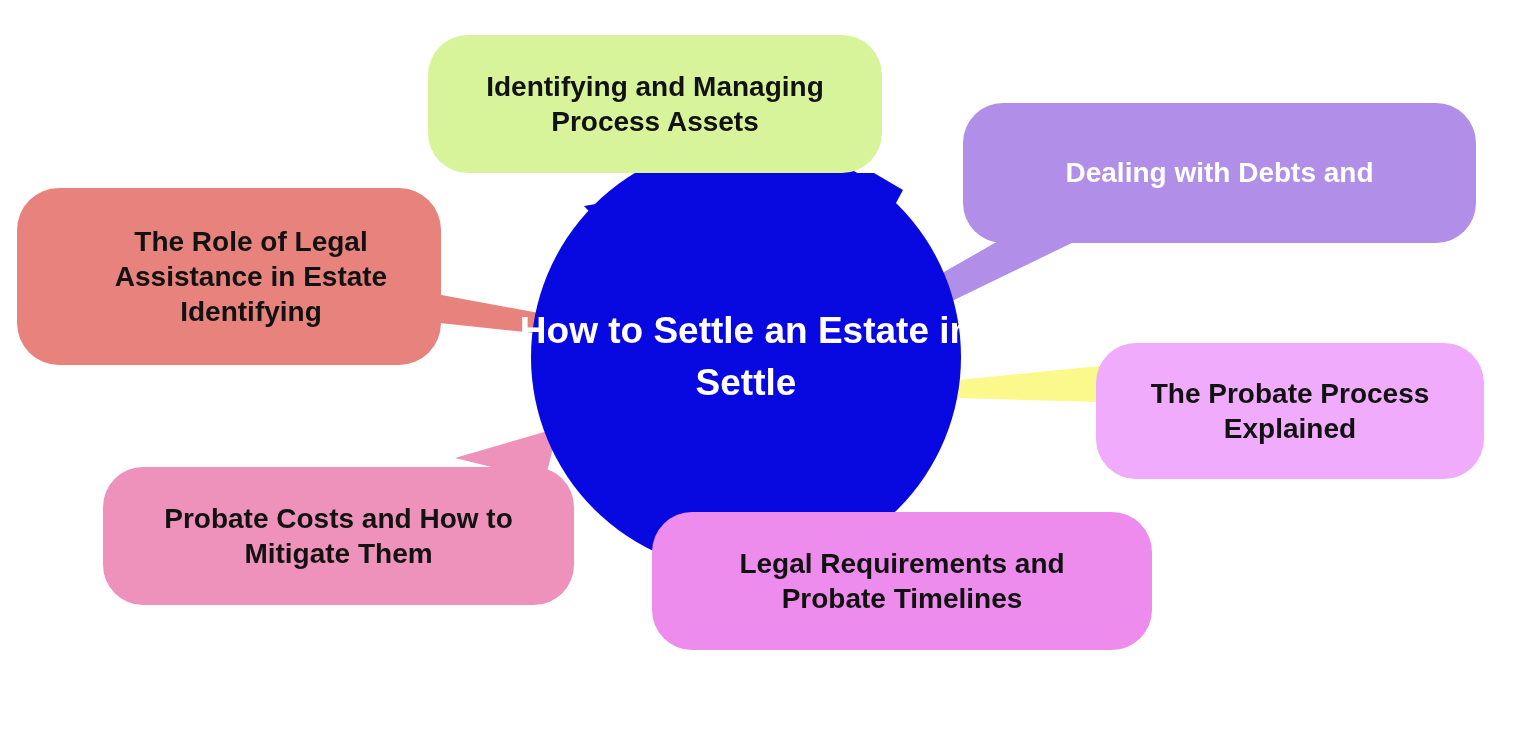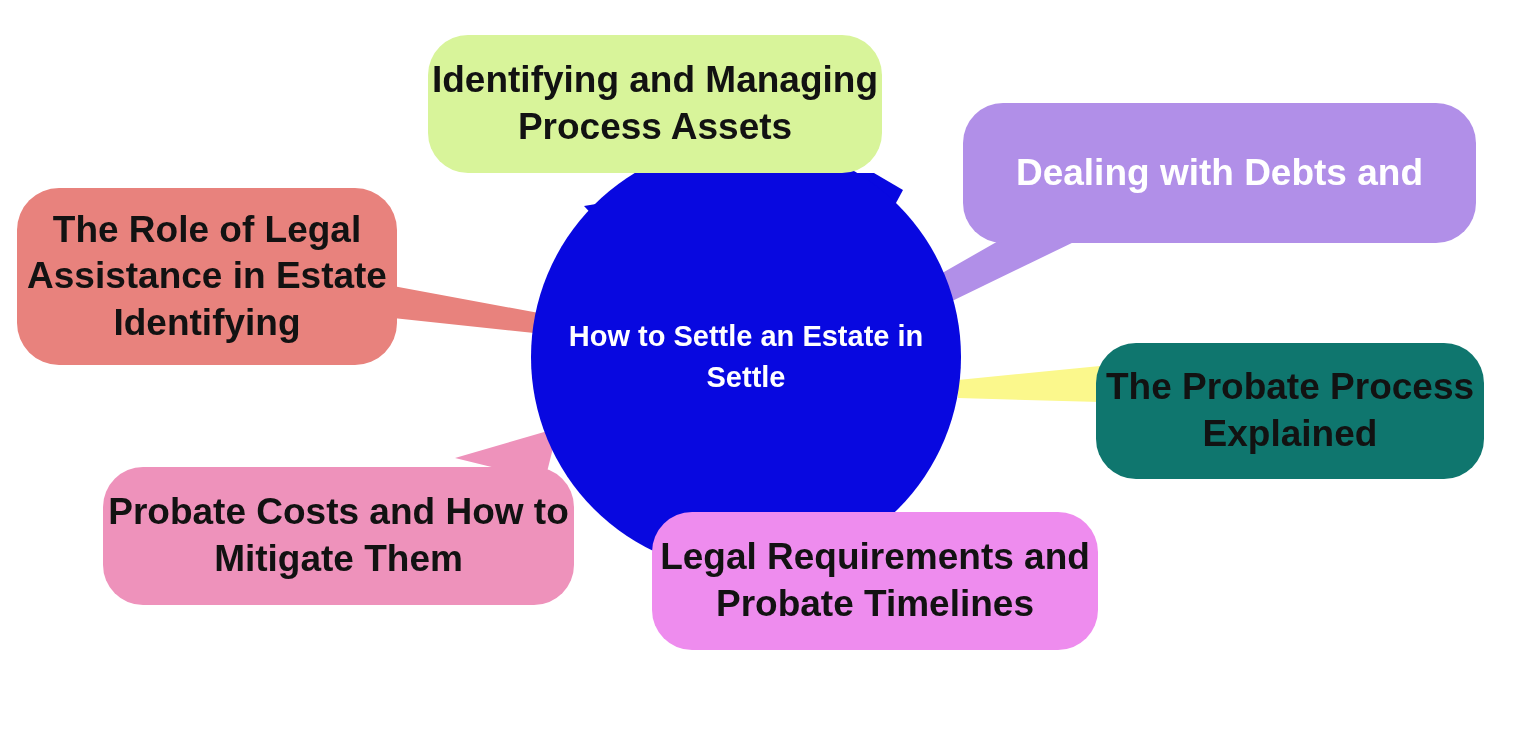--- a/index.html
+++ b/index.html
@@ -23,7 +23,7 @@
     justify-content: center;
     text-align: center;
     font-weight: bold;
-    font-size: 37px;
+    font-size: 28px;
     line-height: 1.26;
     border-radius: 40px;
   }

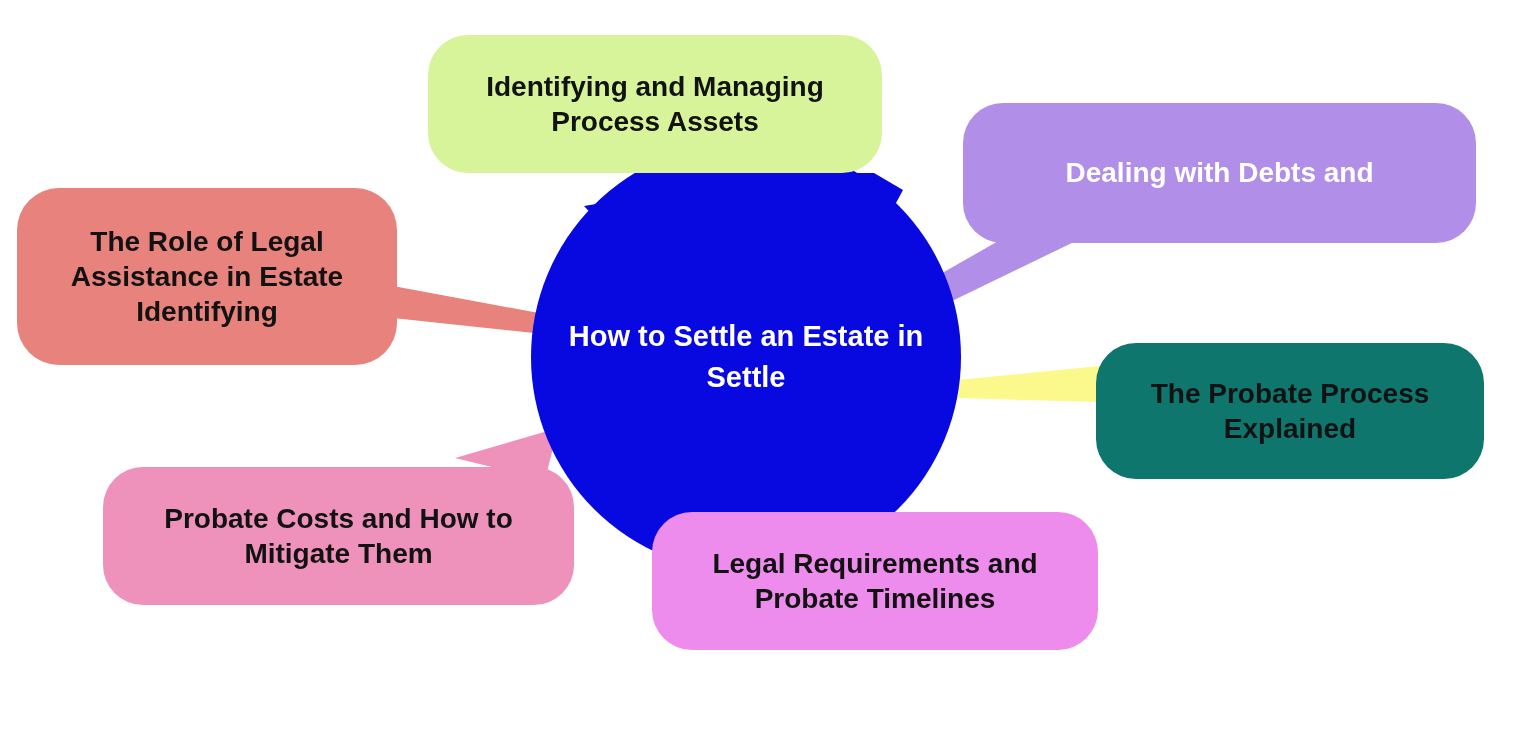--- a/index.html
+++ b/index.html
@@ -47,7 +47,7 @@
   .n2 { left: 1096px; top: 343px; width: 388px; height: 136px; }
   .n3 { left: 652px;  top: 512px; width: 446px; height: 138px; }
   .n4 { left: 103px;  top: 455px; width: 471px; height: 138px; margin-top: 12px; }
-  .n5 { left: 17px;   top: 188px; width: 380px; height: 177px; border-radius: 42px; }
+  .n5 { left: 17px;   top: 188px; width: 380px; height: 177px; border-radius: 42px; padding-left: 44px; }
 </style>
 </head>
 <body>

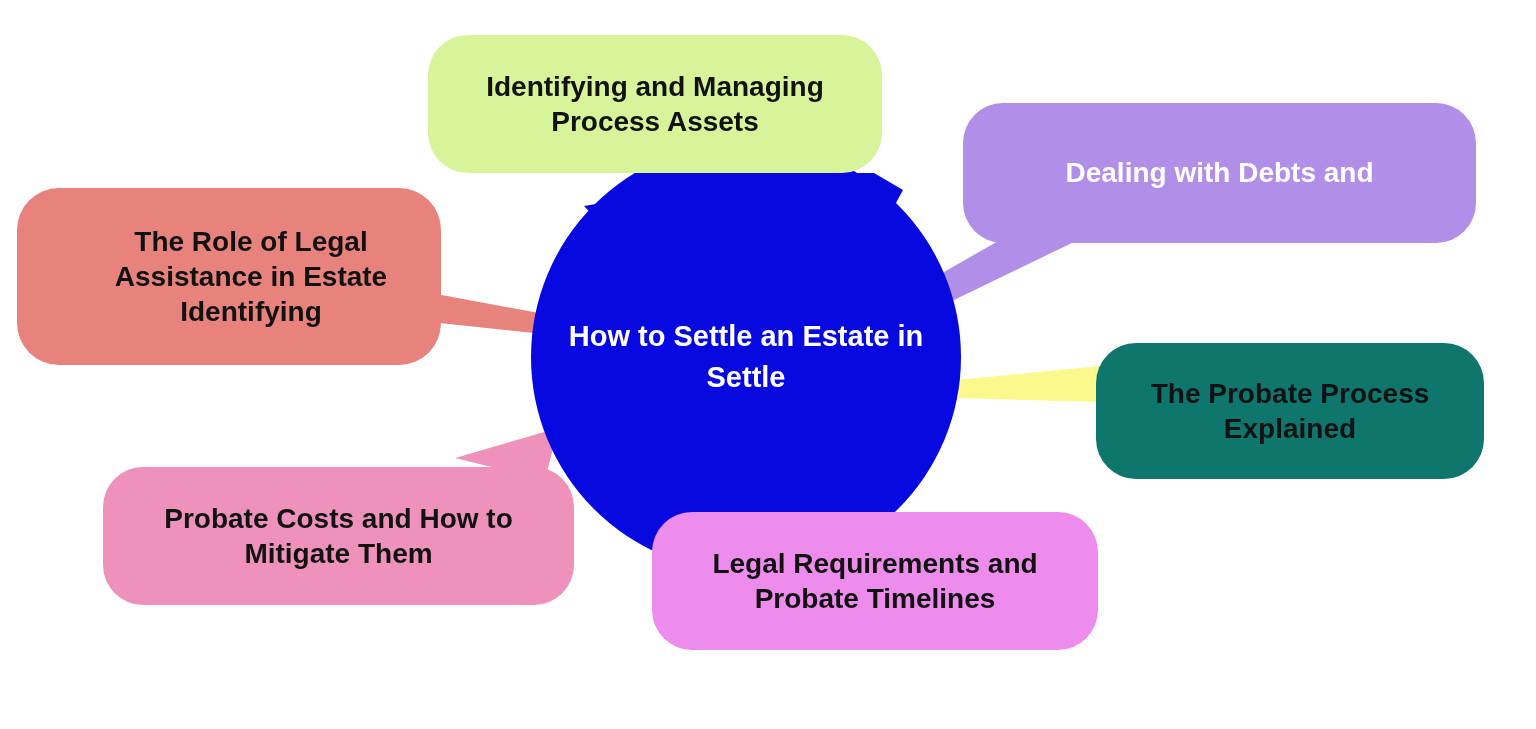--- a/index.html
+++ b/index.html
@@ -38,7 +38,7 @@
     justify-content: center;
     text-align: center;
     font-weight: bold;
-    font-size: 29px;
+    font-size: 37px;
     line-height: 1.4;
   }
   .center-label span { display: block; white-space: nowrap; }

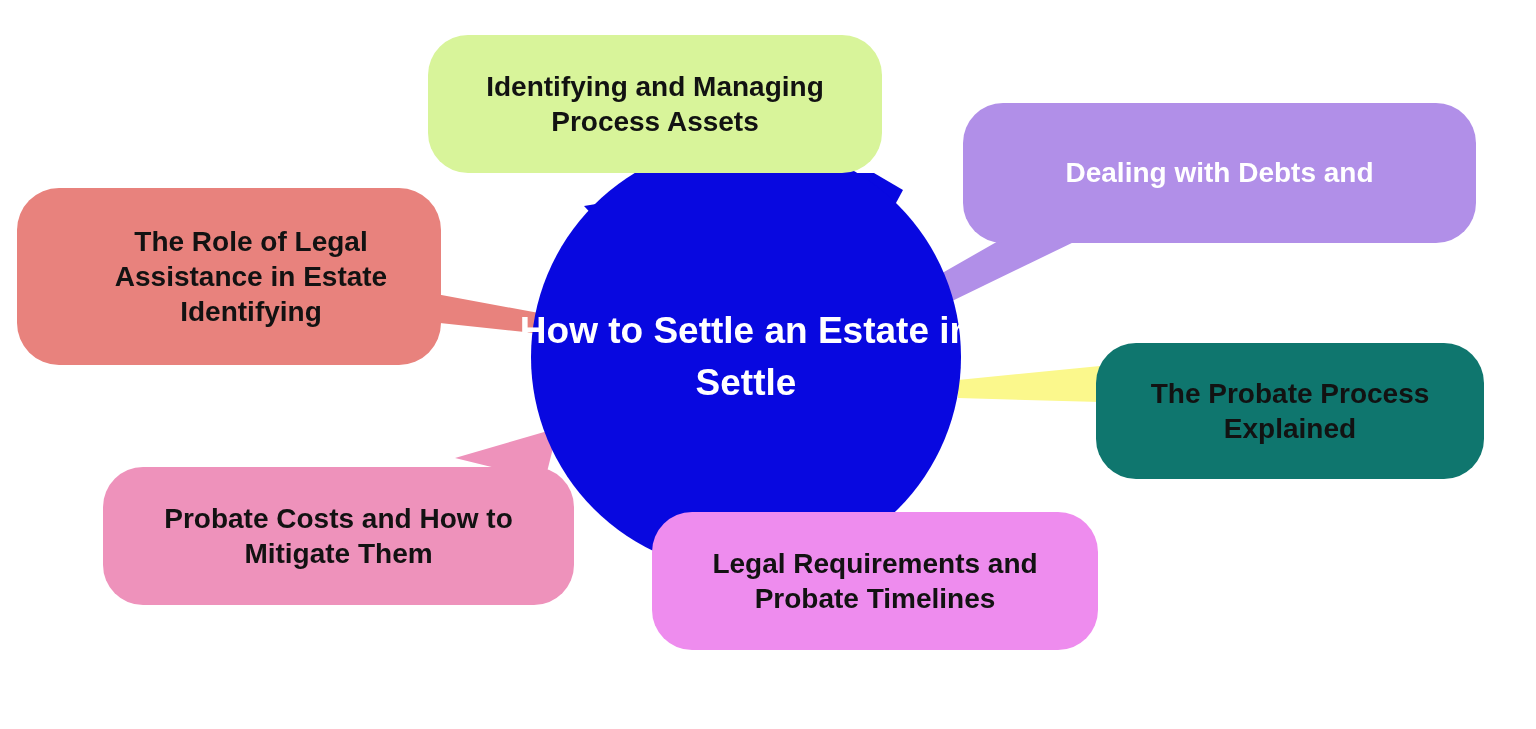--- a/index.html
+++ b/index.html
@@ -83,7 +83,7 @@
     <span>Dealing with Debts and</span>
   </div>
 
-  <div class="bubble n2" style="background: #0f766e; color: rgb(18, 18, 18); align-items: center;">
+  <div class="bubble n2" style="background: #f0abfc; color: rgb(18, 18, 18); align-items: center;">
     <span>The Probate Process</span>
     <span>Explained</span>
   </div>

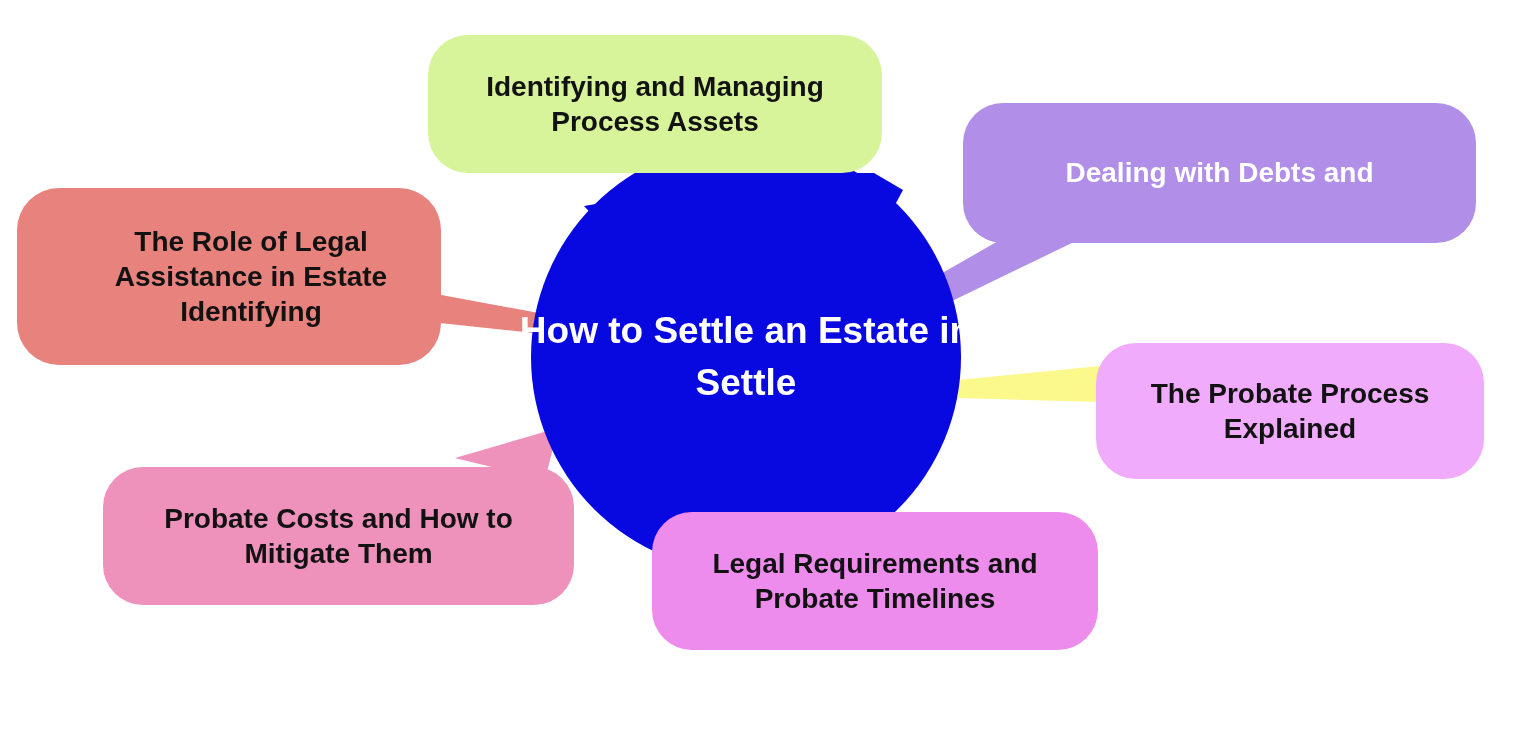--- a/index.html
+++ b/index.html
@@ -45,7 +45,7 @@
   .n0 { left: 428px;  top: 35px;  width: 454px; height: 138px; }
   .n1 { left: 963px;  top: 103px; width: 513px; height: 140px; }
   .n2 { left: 1096px; top: 343px; width: 388px; height: 136px; }
-  .n3 { left: 652px;  top: 512px; width: 446px; height: 138px; }
+  .n3 { left: 652px;  top: 512px; width: 500px; height: 138px; }
   .n4 { left: 103px;  top: 455px; width: 471px; height: 138px; margin-top: 12px; }
   .n5 { left: 17px;   top: 188px; width: 380px; height: 177px; border-radius: 42px; padding-left: 44px; }
 </style>

